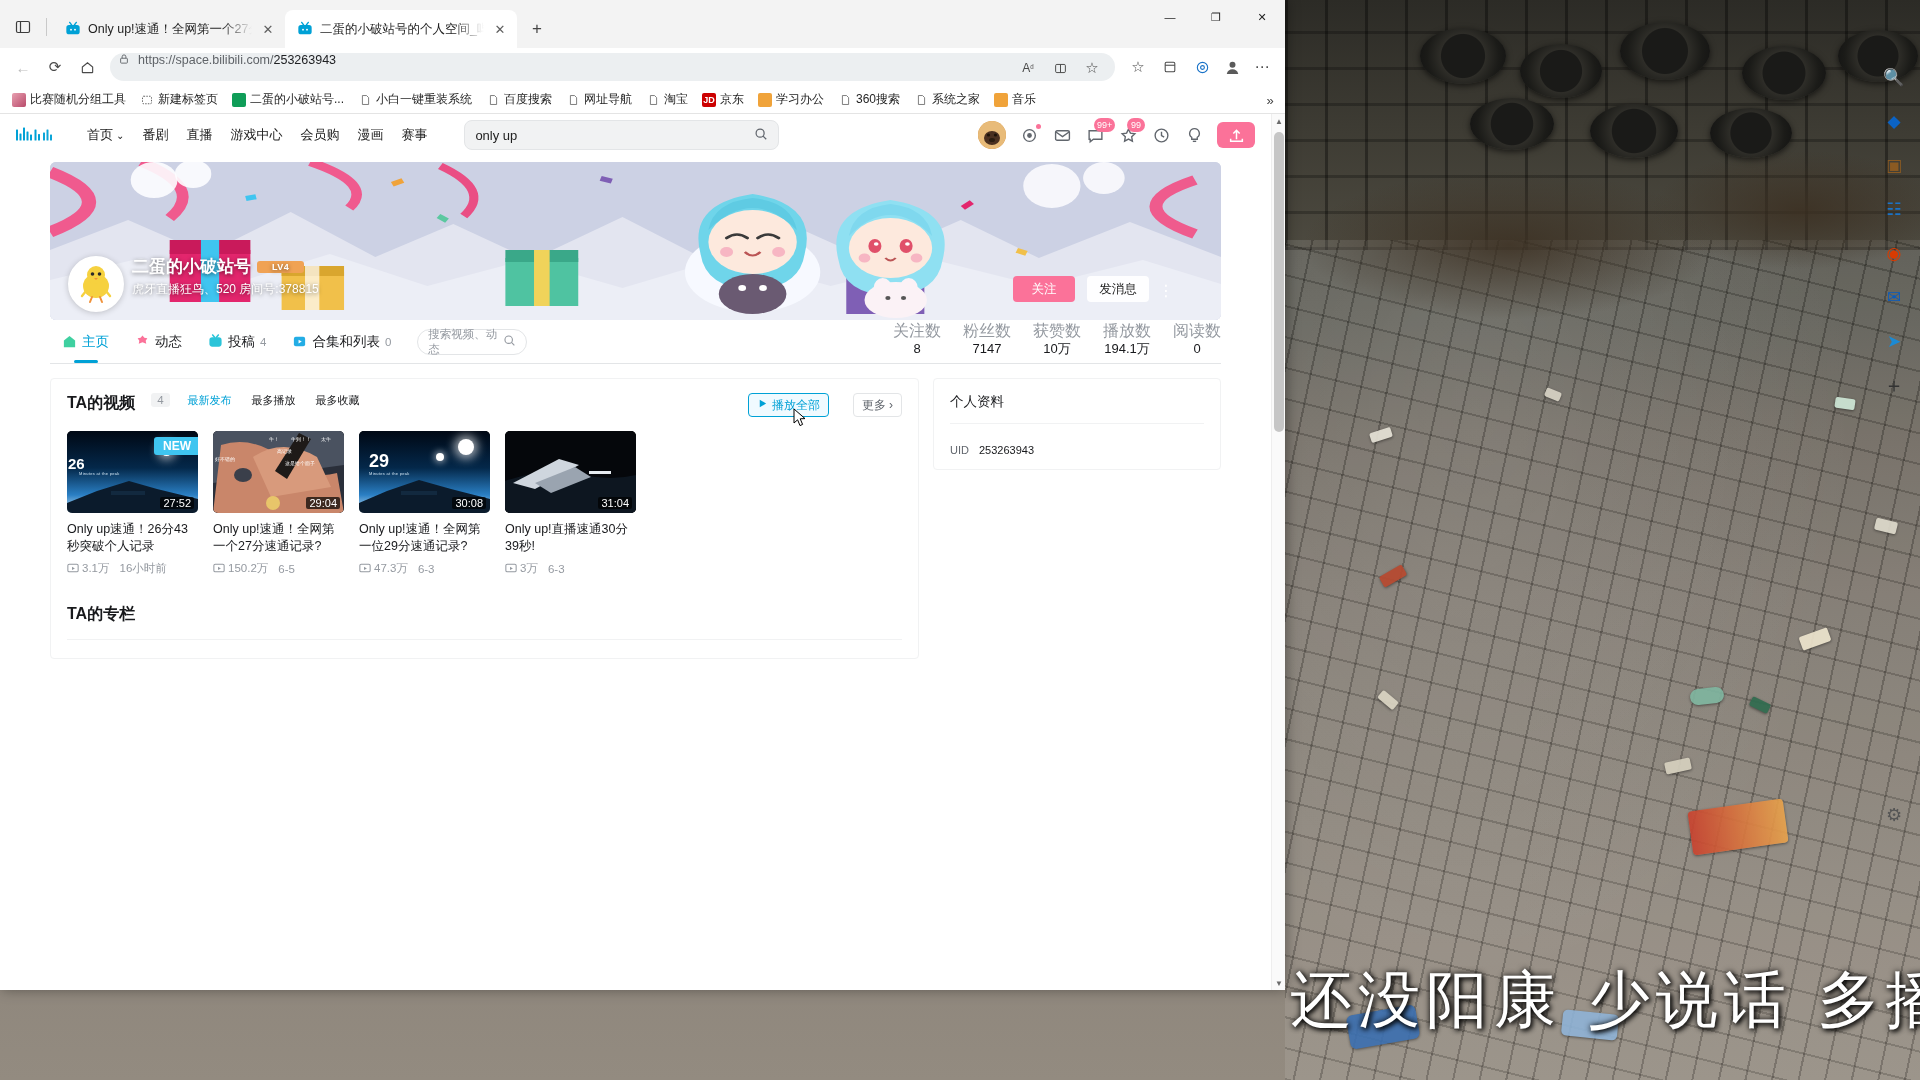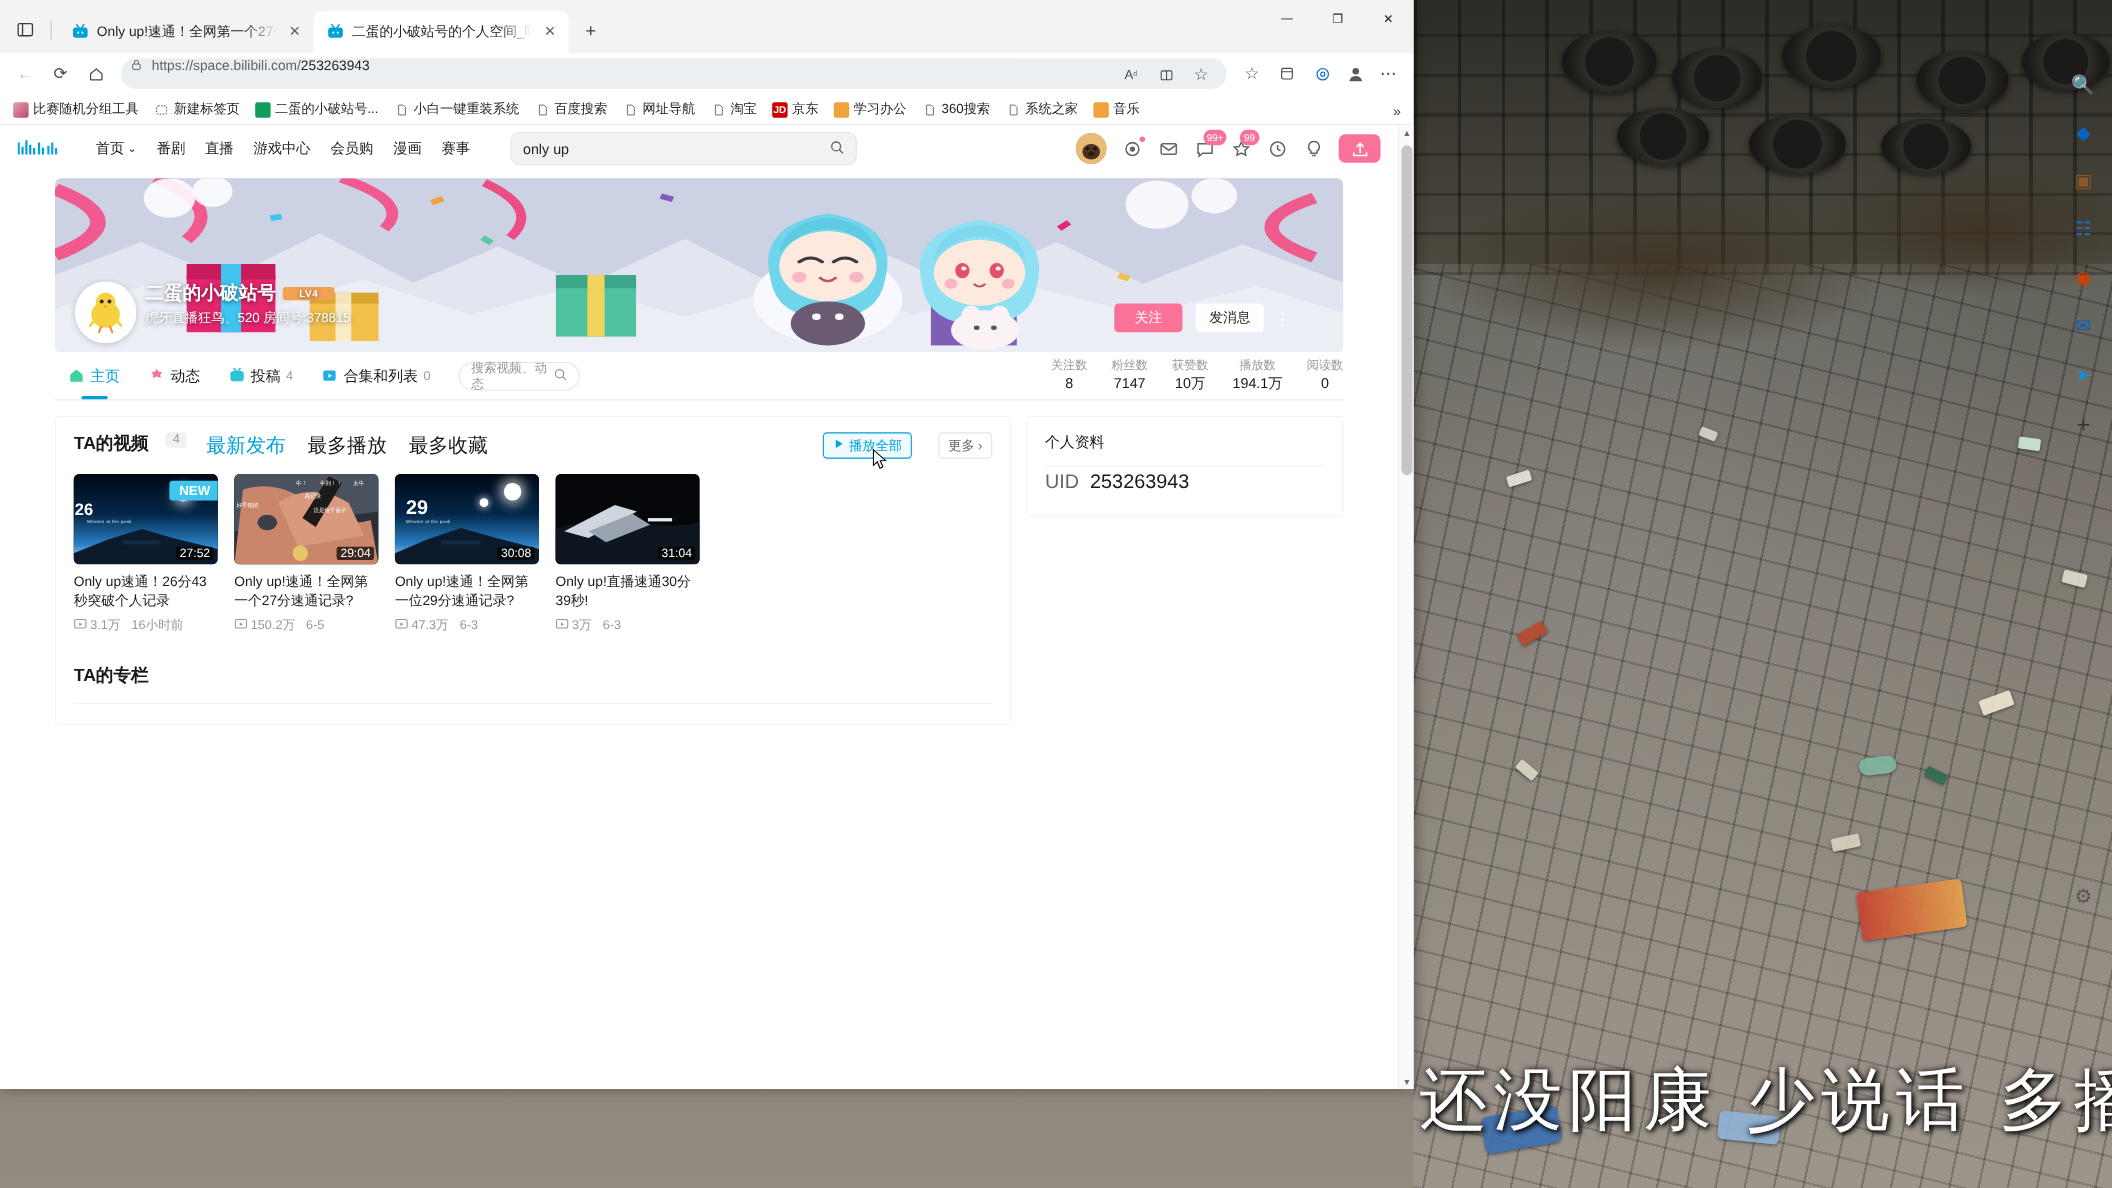--- a/index.html
+++ b/index.html
@@ -305,7 +305,7 @@
     position:absolute; right: 0; top: 4px; display:flex; gap: 22px;
   }
   .stat { text-align:center; cursor:pointer; }
-  .stat .lbl { font-size:11px; color:#9499a0; line-height:16px; }
+  .stat .lbl { font-size:16px; color:#9499a0; line-height:16px;font-family:Liberation Mono, monospace; }
   .stat .val { font-size:13px; color:#18191c; line-height:18px; }
 
   

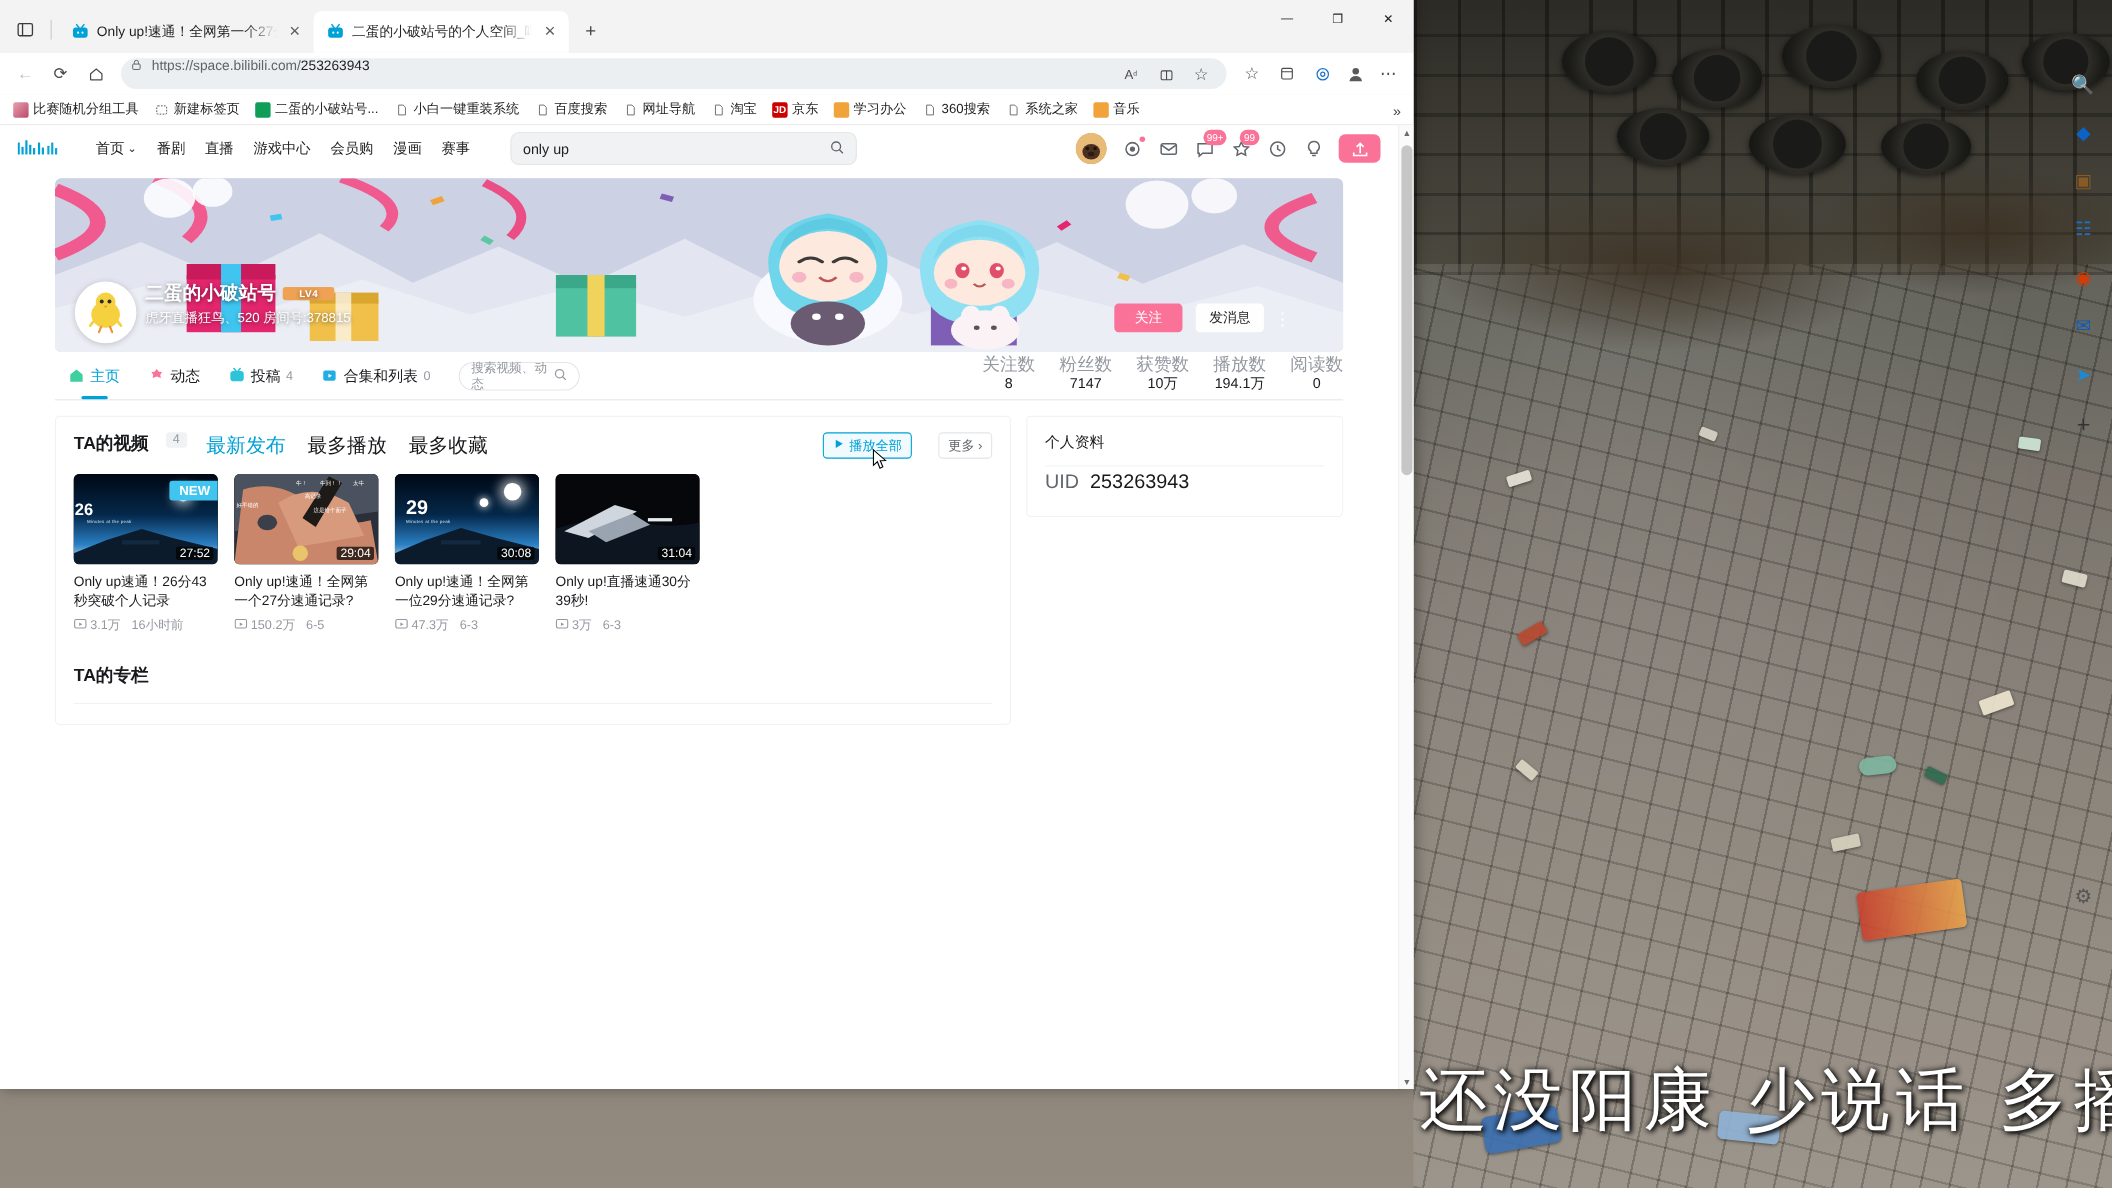--- a/index.html
+++ b/index.html
@@ -321,7 +321,7 @@
     border-radius:3px; padding: 1px 6px;
   }
   .sort {
-    font-size: 18px; color:#18191c; cursor:pointer; padding: 0 2px; font-family: Liberation Mono, monospace;
+    font-size: 11px; color:#18191c; cursor:pointer; padding: 0 2px; font-family: Liberation Mono, monospace;
   }
   .sort.on { color:#00a1d6; }
   #playall {

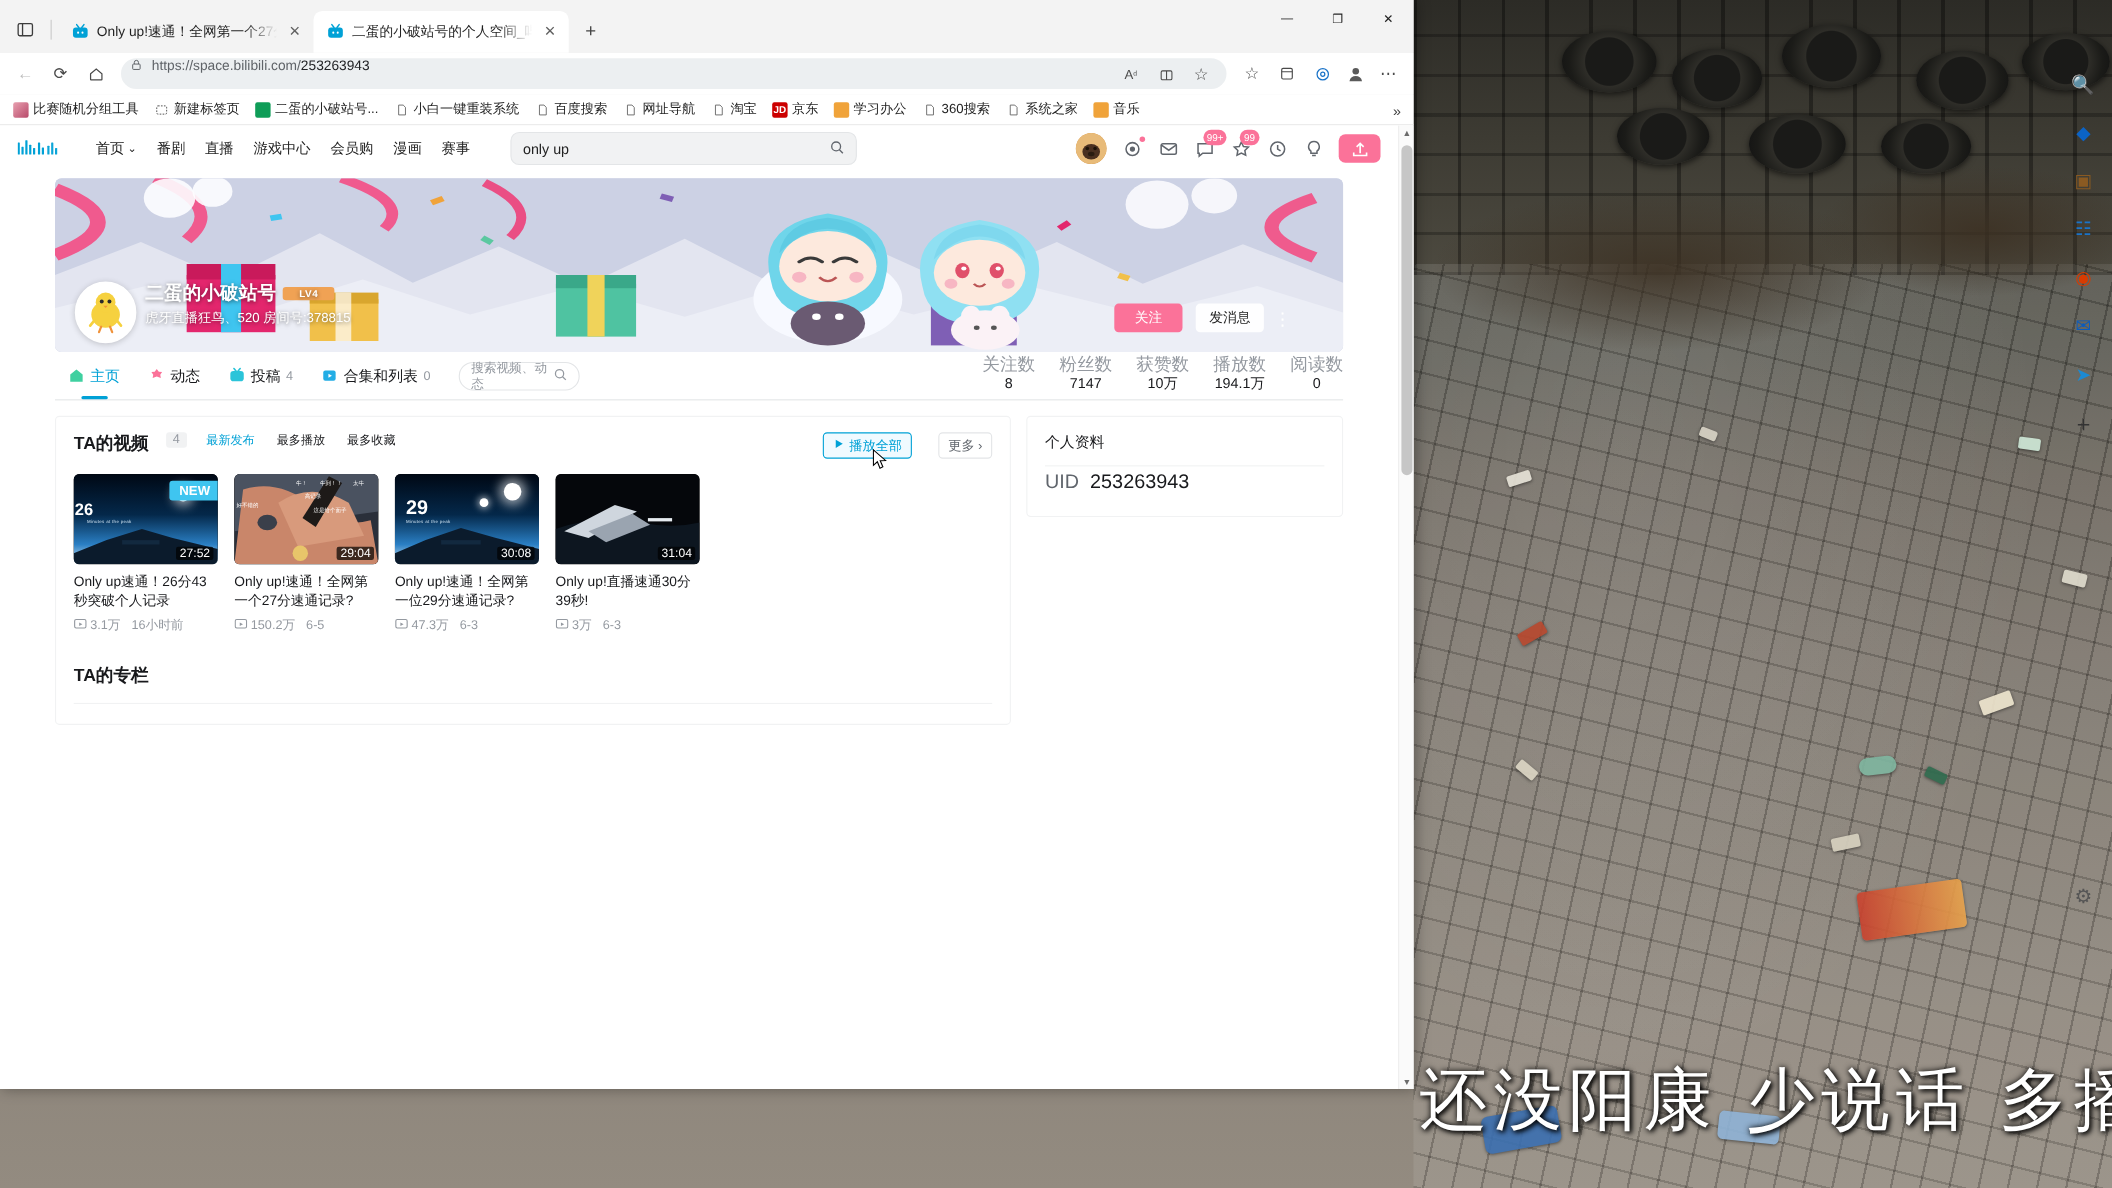--- a/index.html
+++ b/index.html
@@ -375,7 +375,7 @@
   }
   #rc-title { font-size:13.5px; color:#18191c; }
   #rc-rule { margin-top: 12px; border-top:1px solid #f1f2f3; }
-  #rc-row { margin-top: 4px; font-size:18px; color:#18191c; display:flex; gap:10px; }
+  #rc-row { margin-top: 20px; font-size:11px; color:#18191c; display:flex; gap:10px; }
   #rc-row .k { color:#61666d; }
 
   

